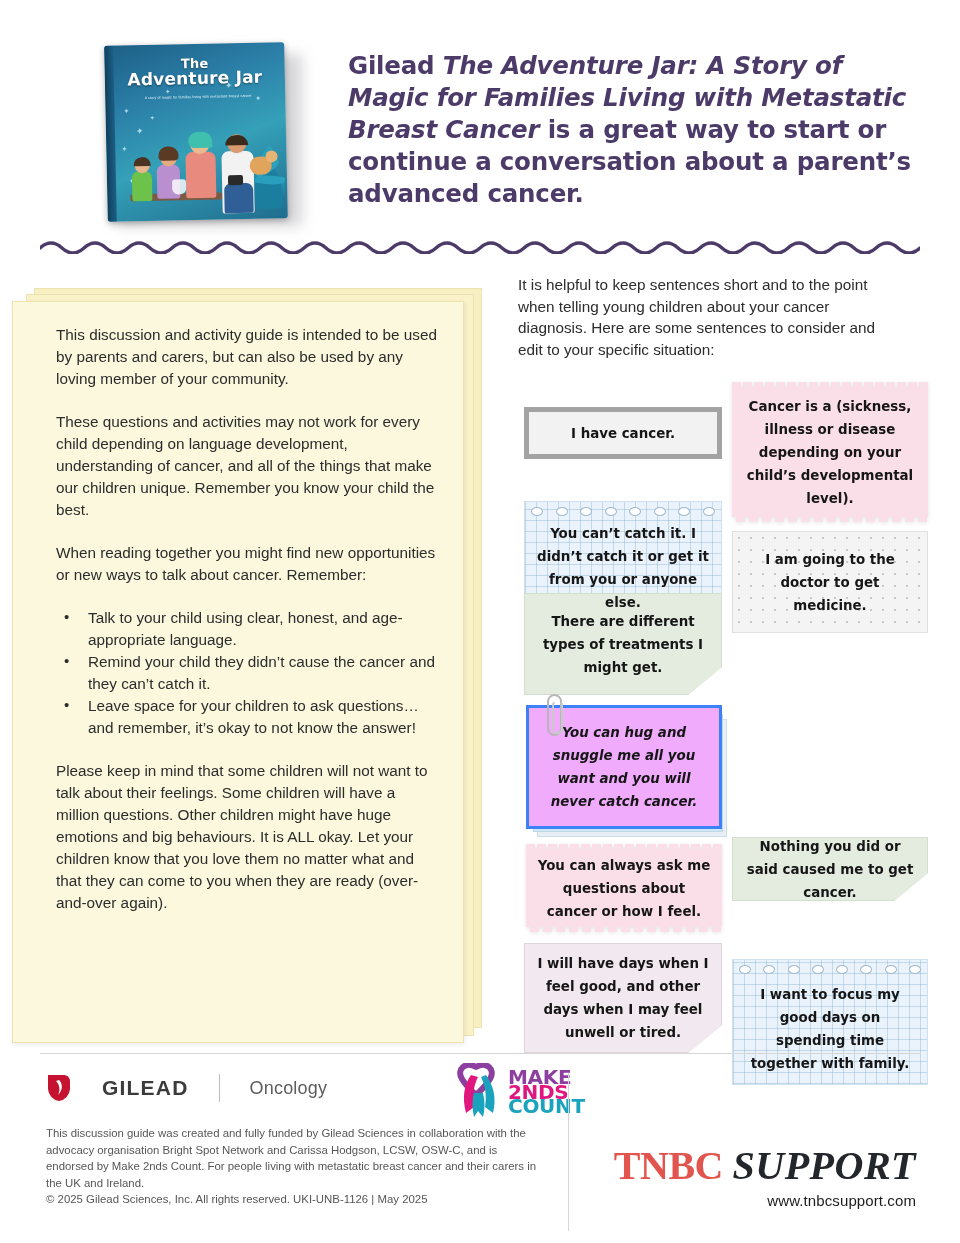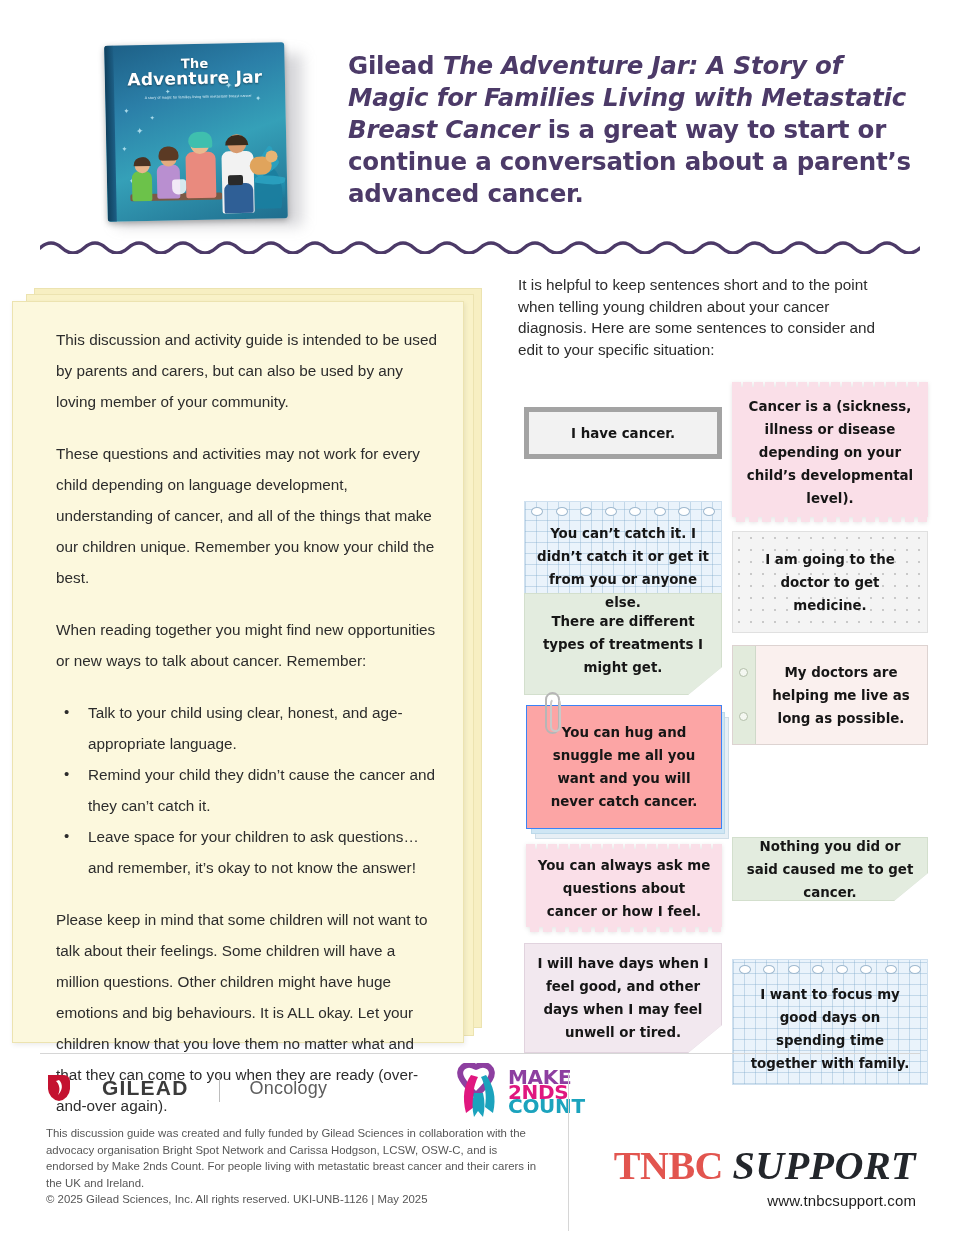--- a/index.html
+++ b/index.html
@@ -143,7 +143,7 @@
     width: 384px;
     color: #2c2c2c;
     font-size: 15.3px;
-    line-height: 31px;
+    line-height: 22px;
   }
   .left-body p { margin-bottom: 21px; }
   .left-body ul { list-style: none; margin-bottom: 21px; }

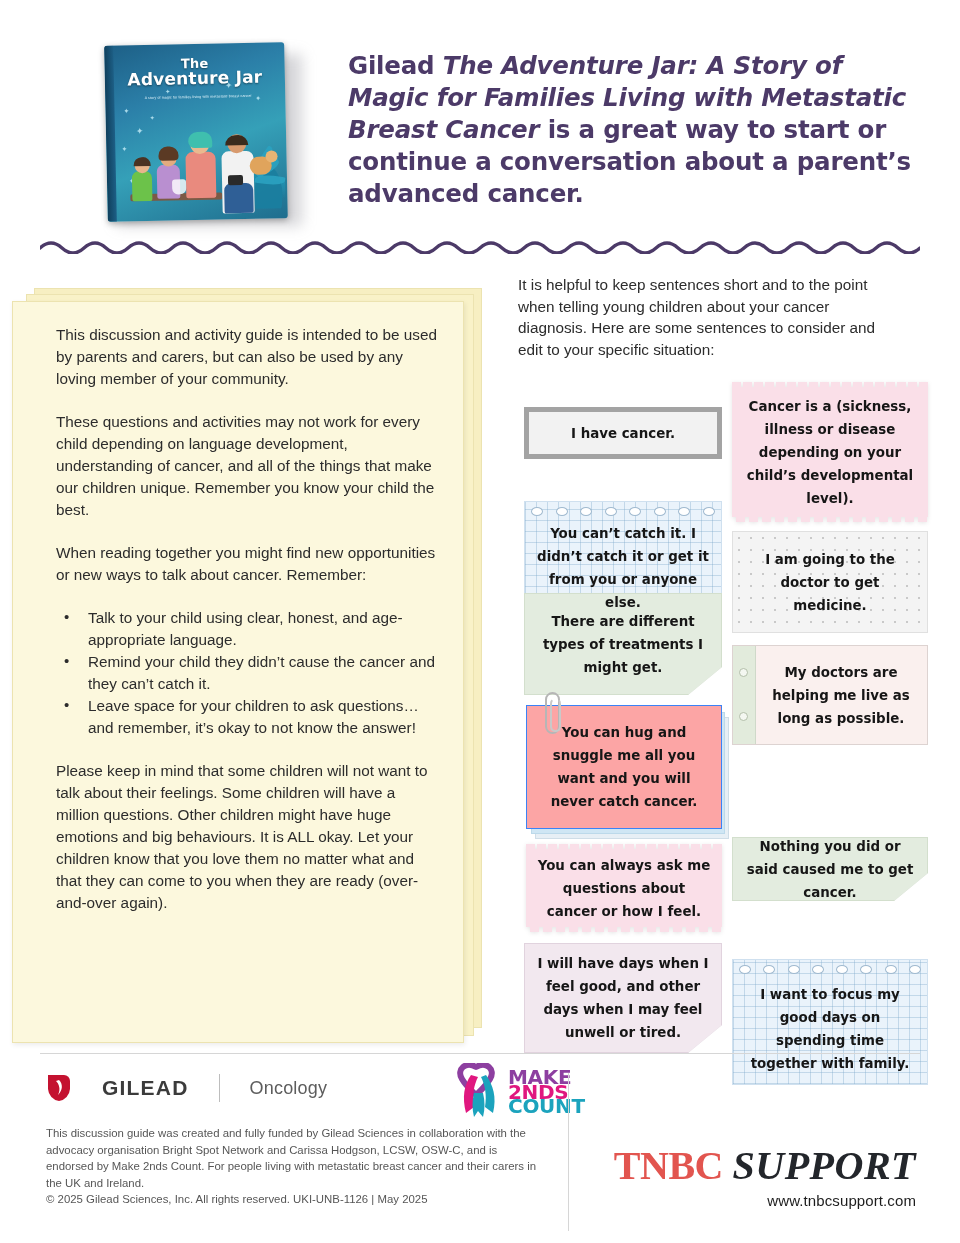--- a/index.html
+++ b/index.html
@@ -526,13 +526,6 @@
       <span class="txt">I am going to the doctor to get medicine.</span>
     </div>
 
-    <div class="note n-binder" style="left:214px; top:268px; width:196px; height:100px; padding-left:32px;">
-      <div class="binder-strip">
-        <i style="top:22px;"></i>
-          <i style="top:66px;"></i>
-      </div>
-      <span class="txt">My doctors are helping me live as long as possible.</span>
-    </div>
 
     <div class="note n-stack" style="left:8px; top:328px; width:196px; height:124px;">
       <div class="stack-b1"></div>

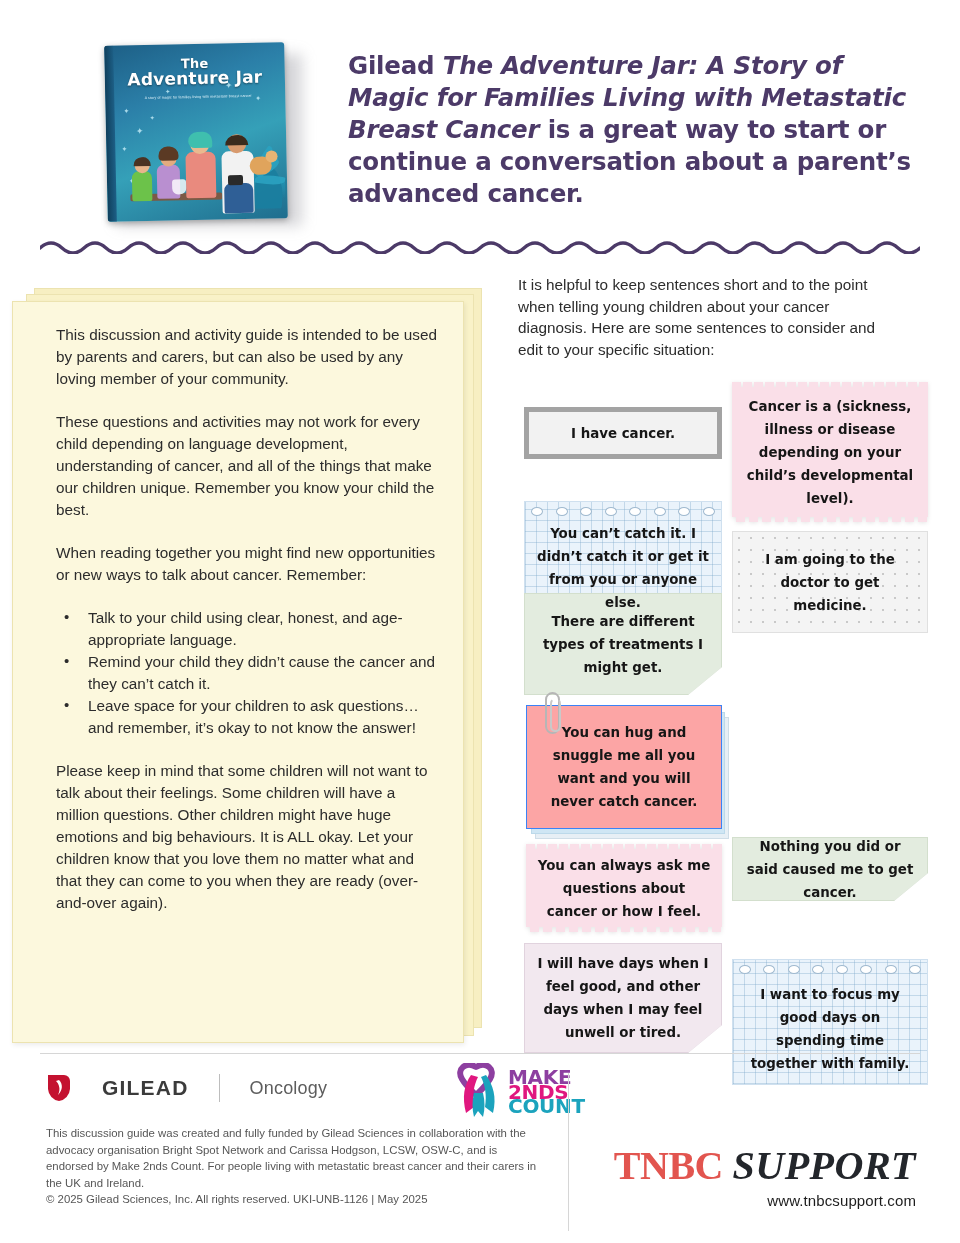--- a/index.html
+++ b/index.html
@@ -285,7 +285,7 @@
     background: #f4f7f1;
   }
   
-  .n-stack { background: #fca5a5; border: 1px solid #3b82f6; }
+  .n-stack { background: #f0abfc; border: 3px solid #3b82f6; font-style: italic; }
   .stack-b1 {
     position: absolute; left: 4px; top: 6px;
     width: 100%; height: 100%;

